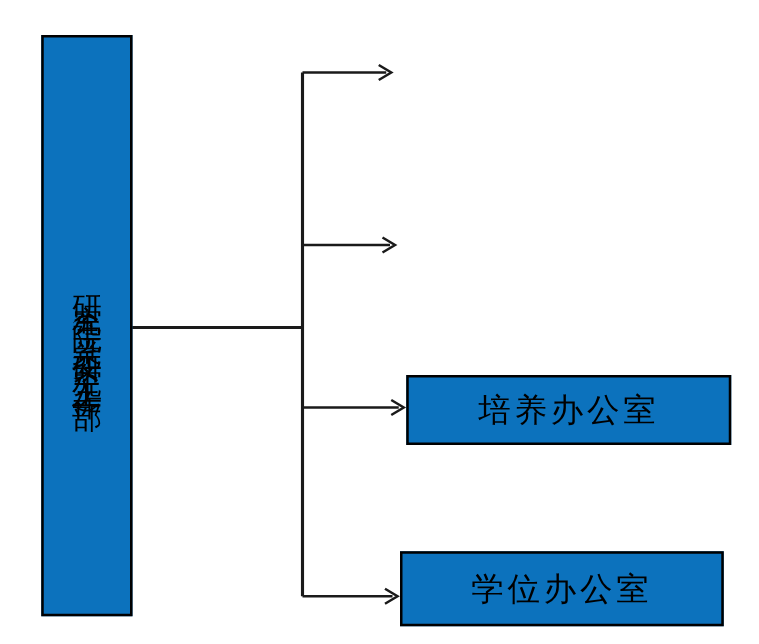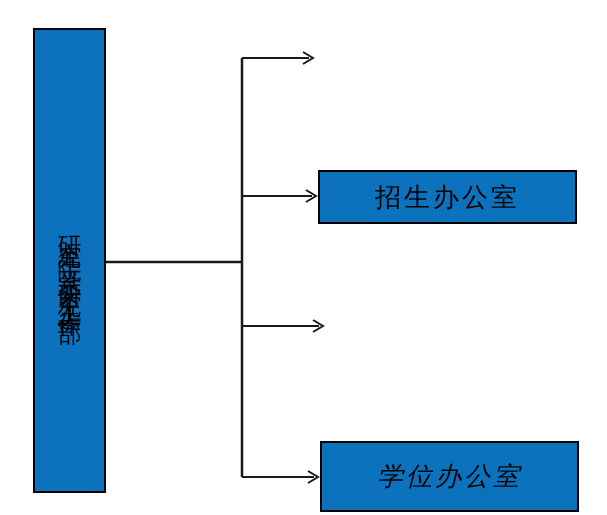--- a/index.html
+++ b/index.html
@@ -85,9 +85,6 @@
   </div>
 
 
-  <div class="node child-node child-1">
-    <span>招生办公室</span>
-  </div>
 
 
   <div class="node child-node child-3">

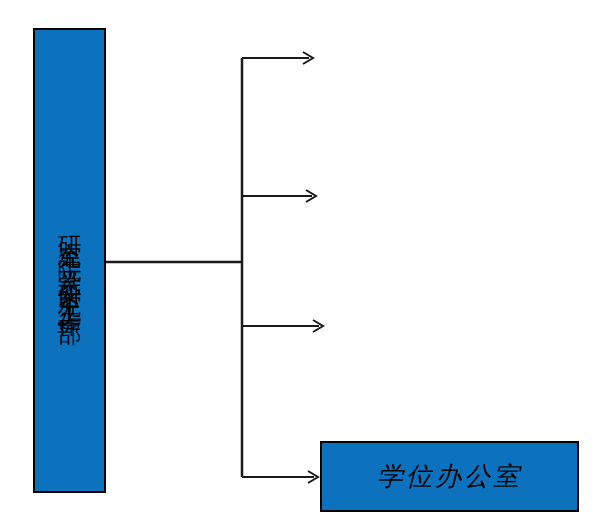--- a/index.html
+++ b/index.html
@@ -86,6 +86,9 @@
 
 
 
+  <div class="node child-node child-2">
+    <span>培养办公室</span>
+  </div>
 
   <div class="node child-node child-3">
     <span>学位办公室</span>

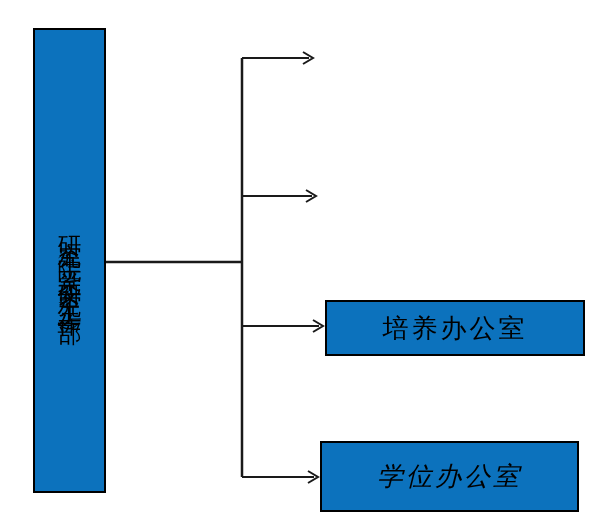--- a/index.html
+++ b/index.html
@@ -54,7 +54,7 @@
   .child-0 { left: 315px; top: 31px;  width: 259px; height: 55px; }
   .child-1 { left: 318px; top: 170px; width: 259px; height: 54px; }
   .child-2 { left: 325px; top: 300px; width: 260px; height: 56px; }
-  .child-3 { left: 320px; top: 441px; width: 259px; height: 71px; font-style: italic; }
+  .child-3 { left: 320px; top: 441px; width: 259px; height: 60px; }
 </style>
 </head>
 <body>

